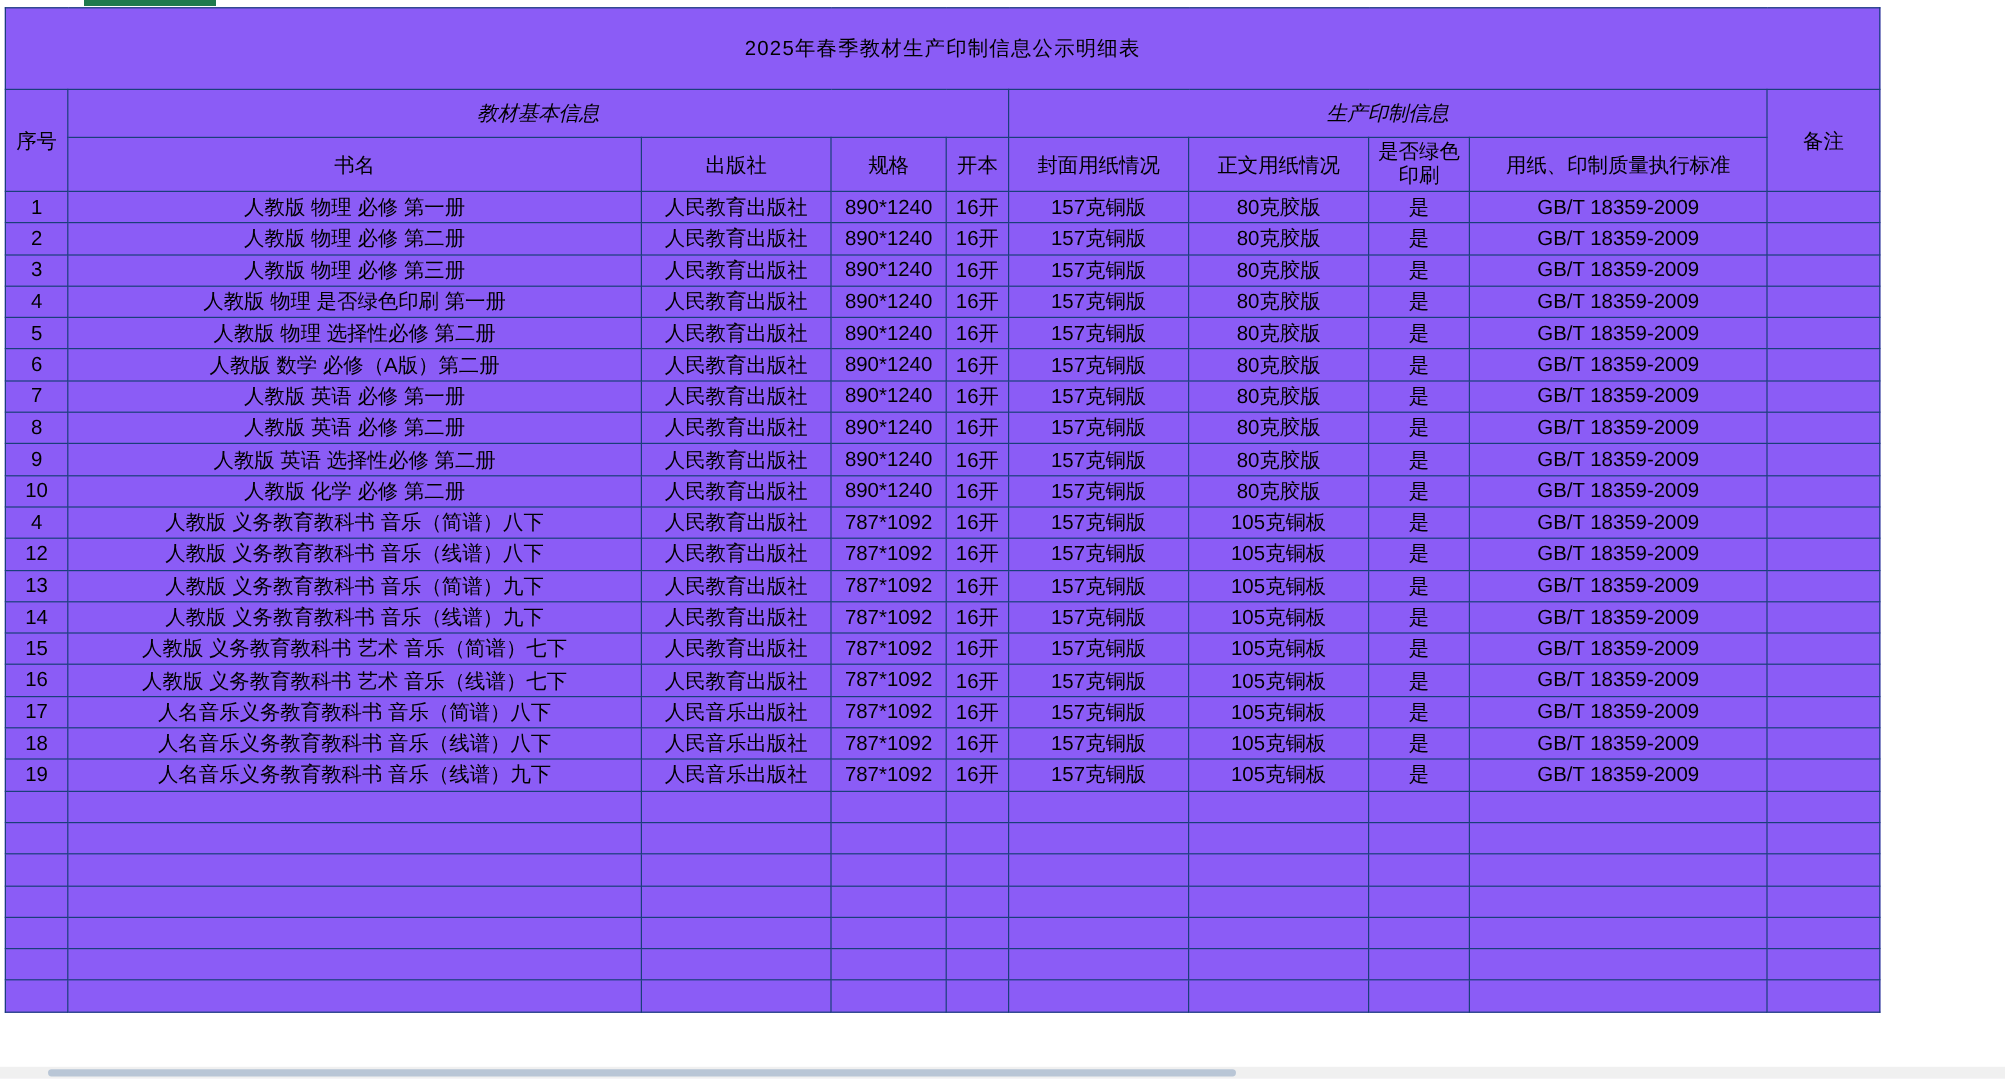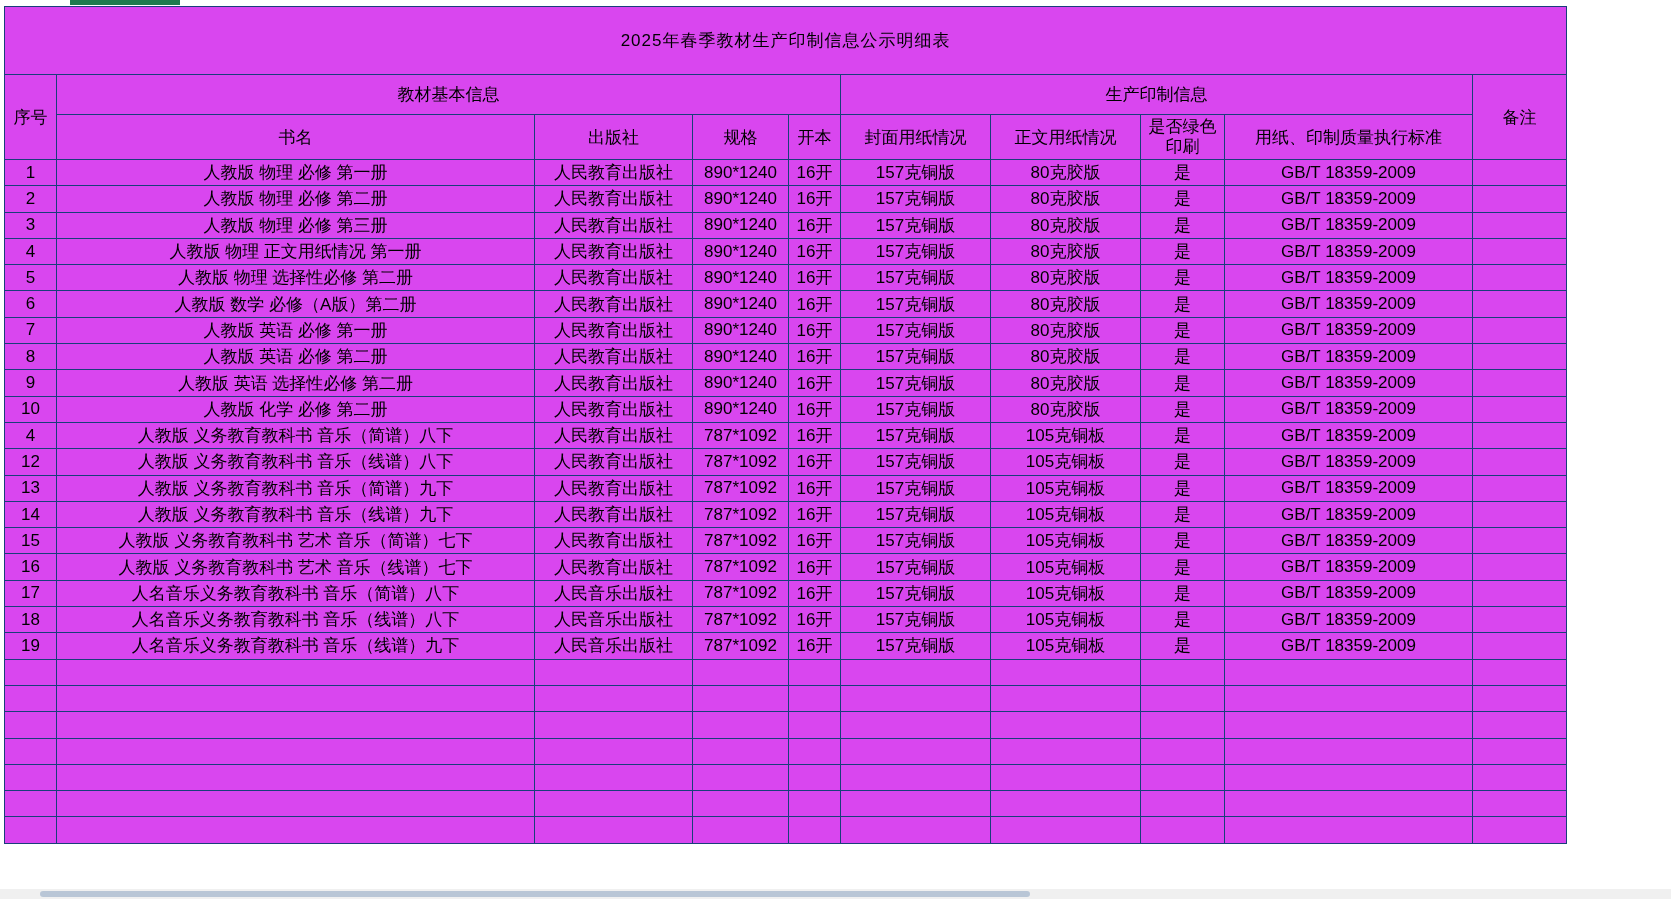--- a/index.html
+++ b/index.html
@@ -47,7 +47,7 @@
     table-layout: fixed;
     width: 1560px;
     margin: 0;
-    background: #d946ef;
+    background: #8b5cf6;
   }
   table.sheet td, table.sheet th {
     border: 1px solid #1a3f7a;

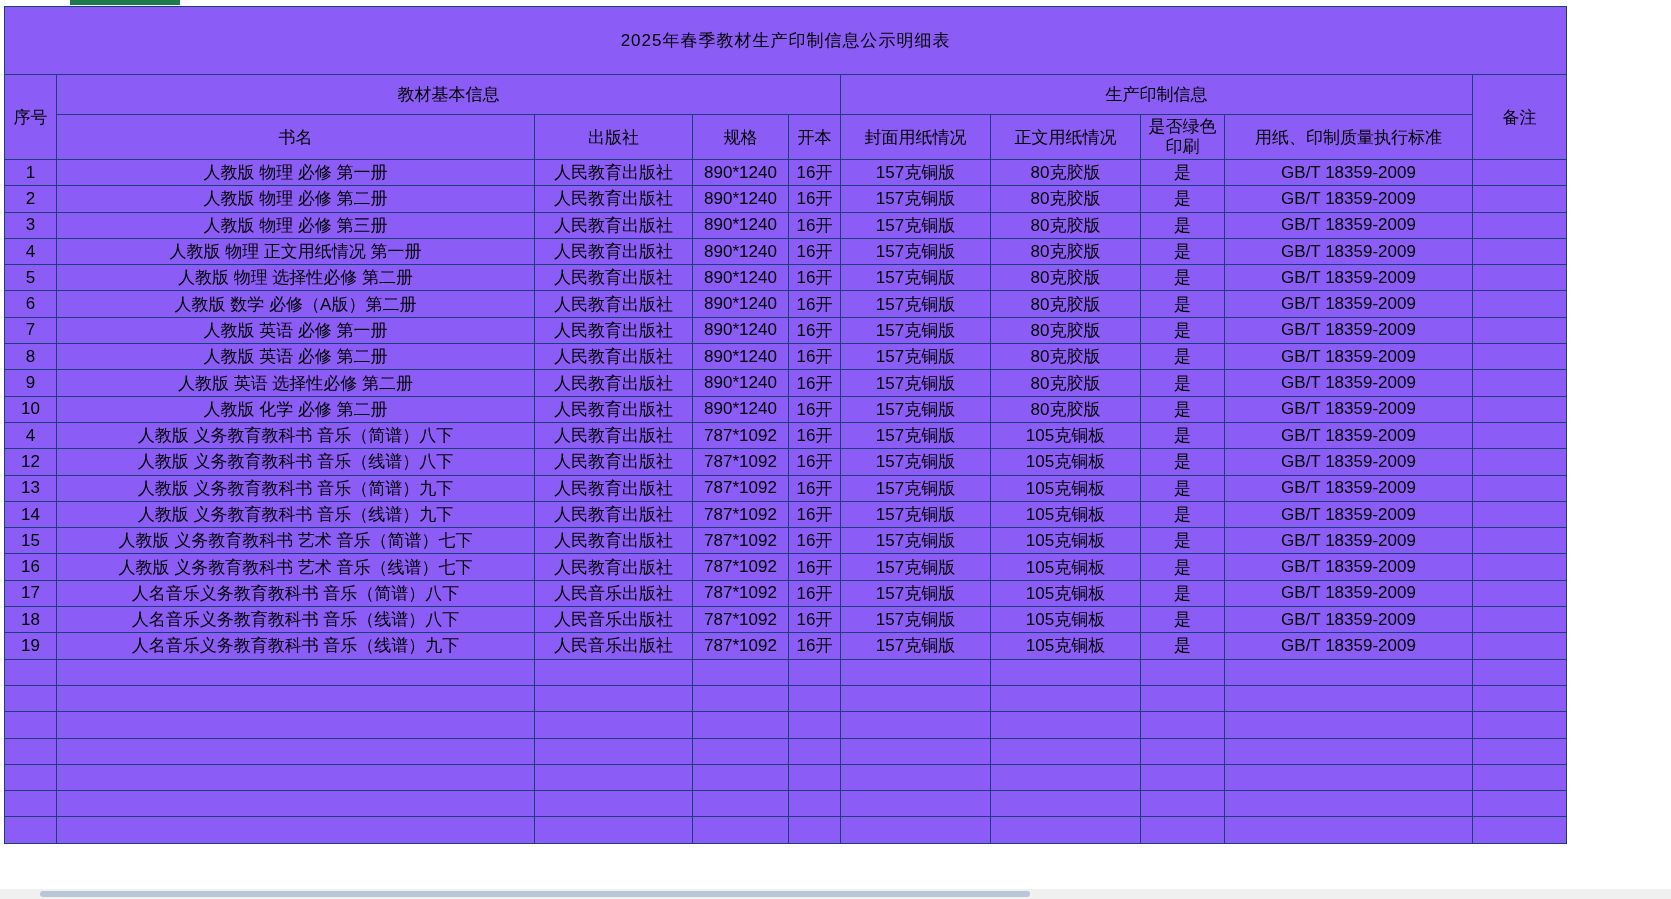--- a/index.html
+++ b/index.html
@@ -72,6 +72,7 @@
   .grp-cell {
     height: 40px;
     font-size: 20px;
+    font-style: italic;
   }
   .hdr-cell {
     height: 45px;

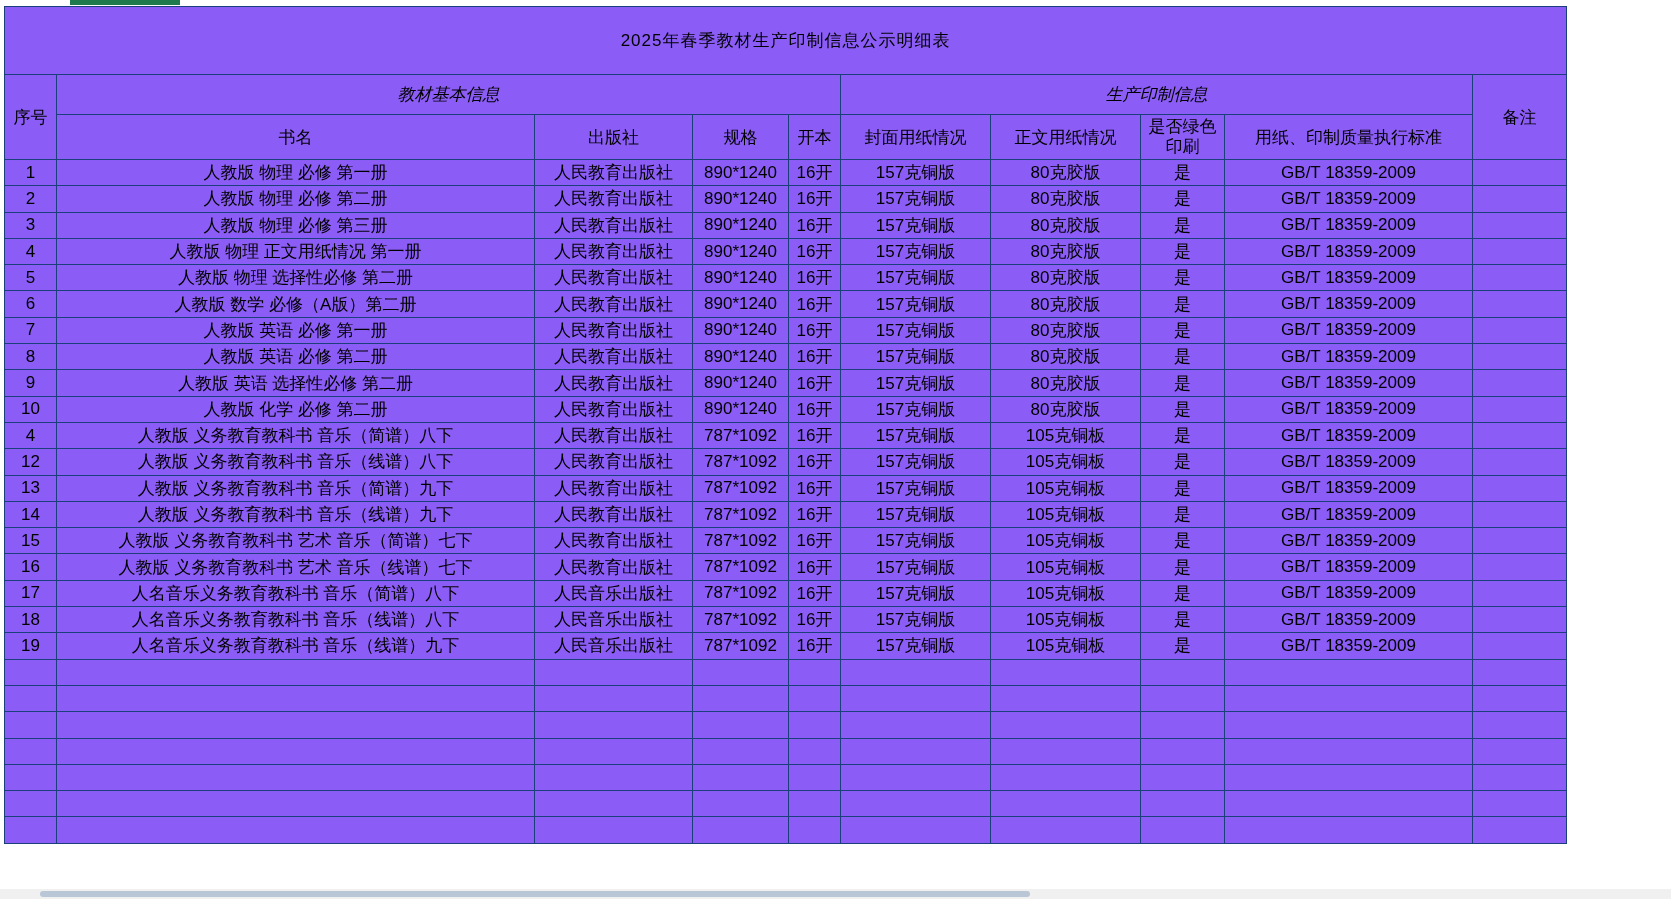--- a/index.html
+++ b/index.html
@@ -233,7 +233,7 @@
         </tr>
         <tr>
           <td class="row-cell">4</td>
-          <td class="row-cell bookname">人教版 物理 正文用纸情况 第一册</td>
+          <td class="row-cell bookname">人教版 物理 是否绿色印刷 第一册</td>
           <td class="row-cell">人民教育出版社</td>
           <td class="row-cell">890*1240</td>
           <td class="row-cell">16开</td>

